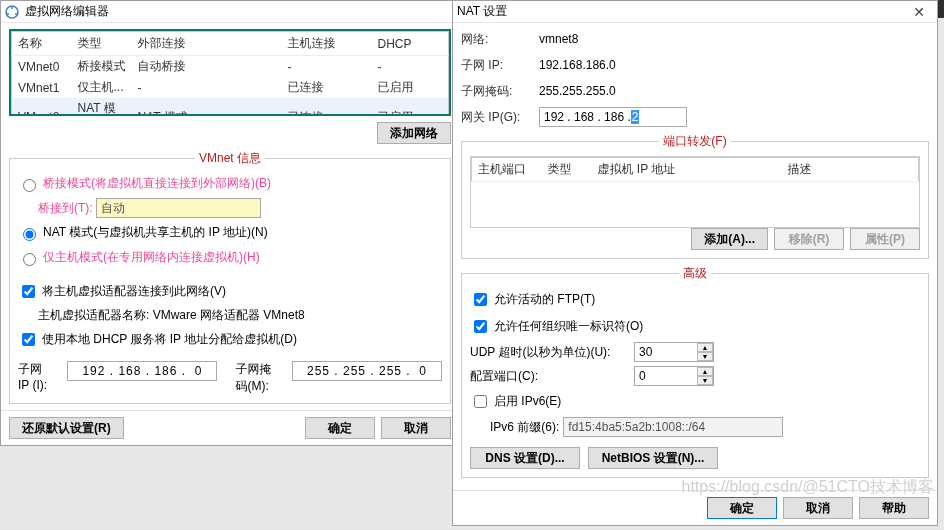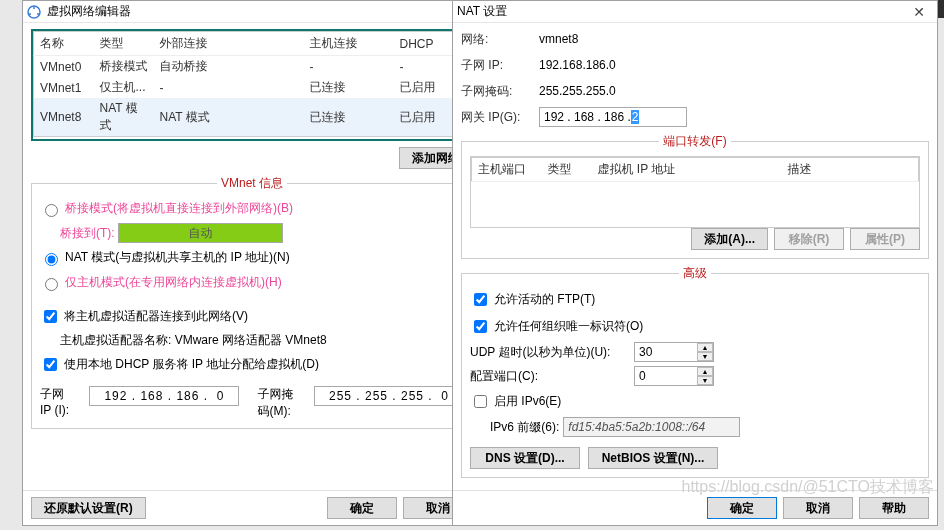--- a/index.html
+++ b/index.html
@@ -46,7 +46,7 @@
   <span class="sym" style="letter-spacing:1px;">c a d s b a DruidDataSourceA</span>
 </div>
 
-<div class="win" style="left:0; top:0; width:460px; height:526px;margin-left:22px;">
+<div class="win" style="left:0; top:0; width:460px; height:446px;">
   <div class="titlebar">
     <span class="icon-circle">
       <svg width="14" height="14">

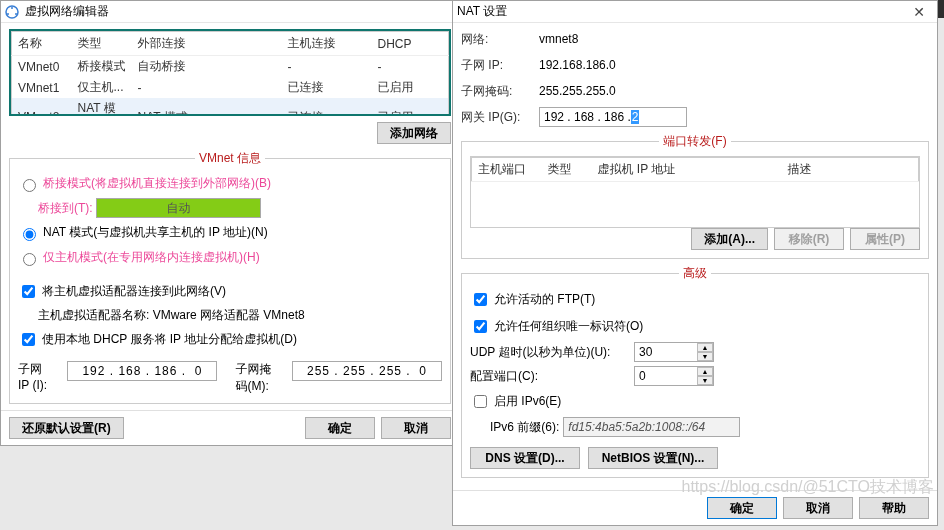--- a/index.html
+++ b/index.html
@@ -108,7 +108,7 @@
           </label>
         <div class="row indent">
           <span class="disabled-text">桥接到(T):</span>
-          <input type="text" disabled="" style="flex: 1 1 0%; background: #84cc16; text-align: center;" value="自动">
+          <input type="text" disabled="" style="flex: 1 1 0%; background: #fef9c3;" value="自动">
         </div>
         <label class="row">
             <input type="radio" name="m" checked="" style="">

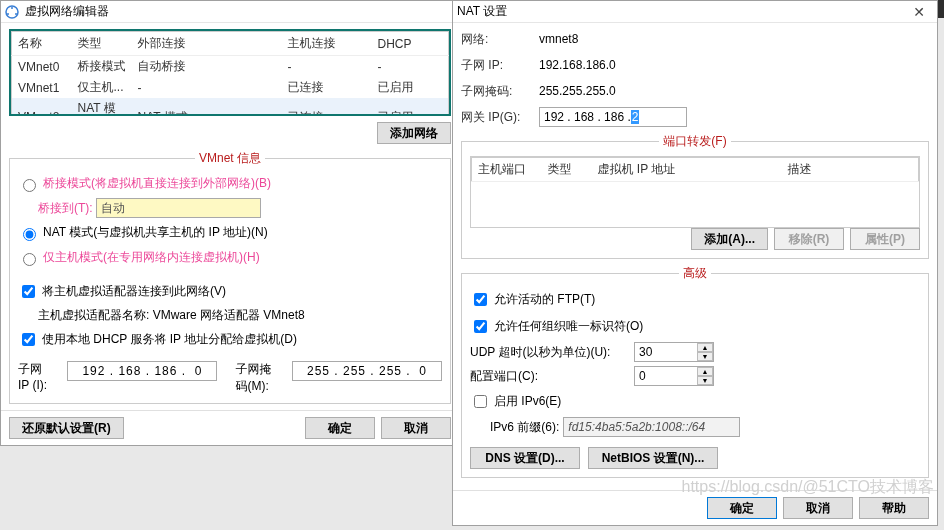--- a/index.html
+++ b/index.html
@@ -223,7 +223,7 @@
           </label>
         <div class="row indent" style="display:flex; align-items:center; gap:4px;">
           <span>IPv6 前缀(6):</span>
-          <input type="text" disabled="" style="width: 177px; background: rgb(242, 242, 242); font-style: italic;" value="fd15:4ba5:5a2b:1008::/64">
+          <input type="text" disabled="" style="width: 220px; background: rgb(242, 242, 242);" value="fd15:4ba5:5a2b:1008::/64">
         </div>
         <div style="display:flex; gap:8px; margin-top:6px;">
           <button class="btn" style="min-width:110px">DNS 设置(D)...</button>

